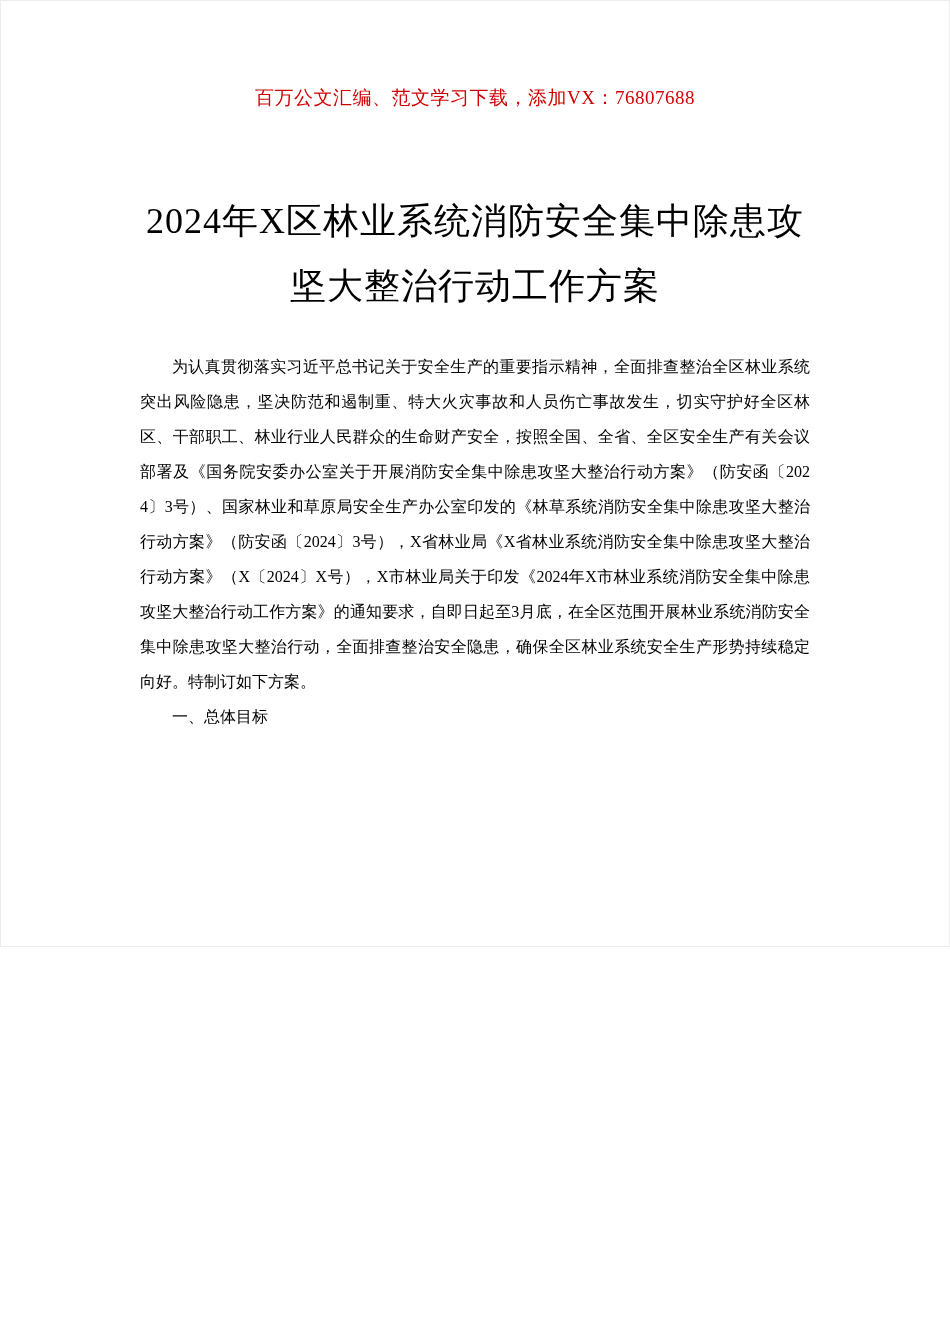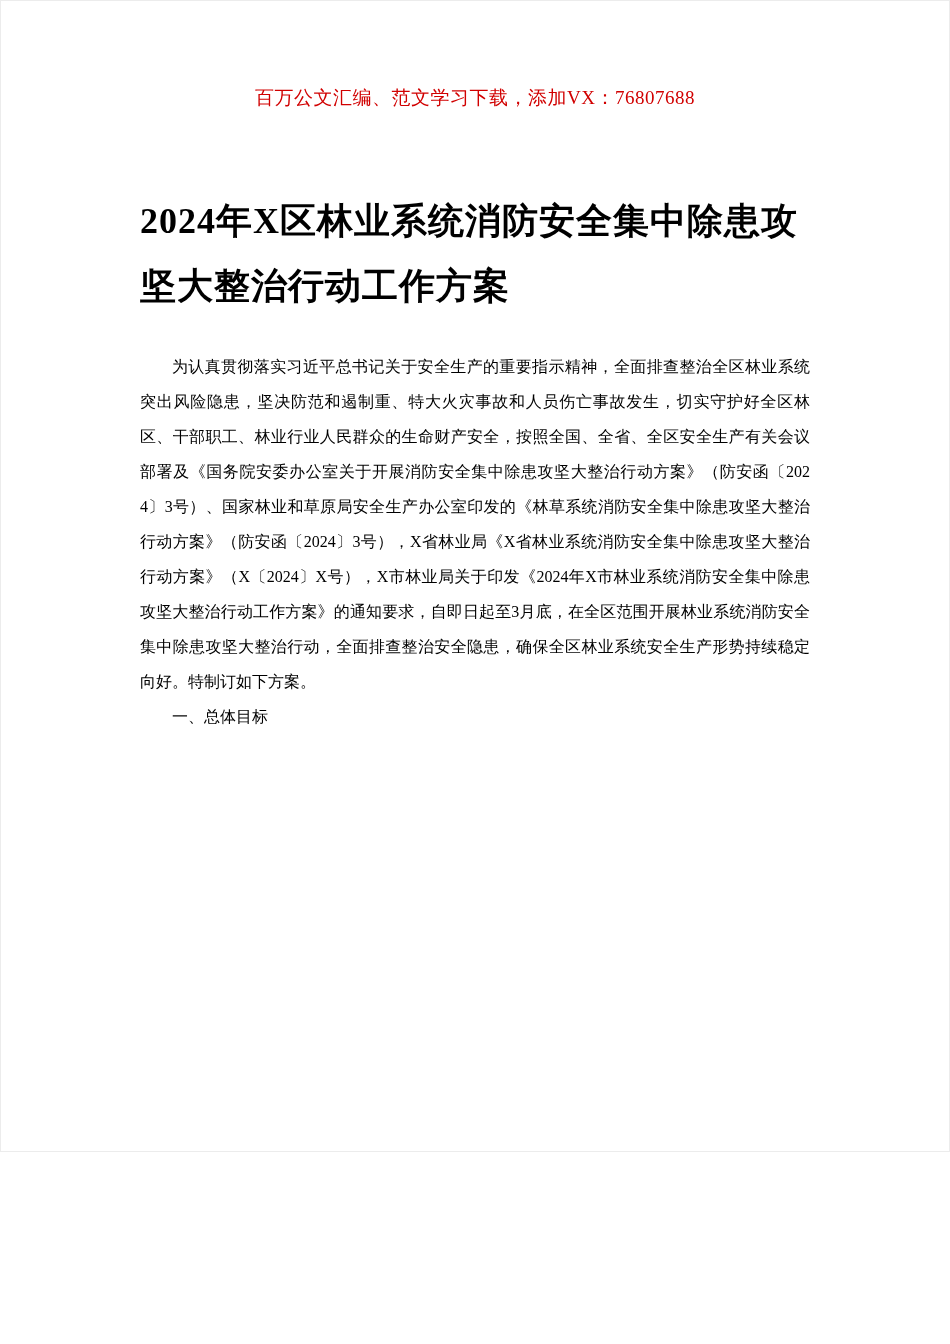--- a/index.html
+++ b/index.html
@@ -12,7 +12,7 @@
   }
   .page {
     width: 950px;
-    height: 1152px;
+    height: 947px;
     background: #ffffff;
     border: 1px solid #ececec;
     padding: 84px 139px 0 139px;

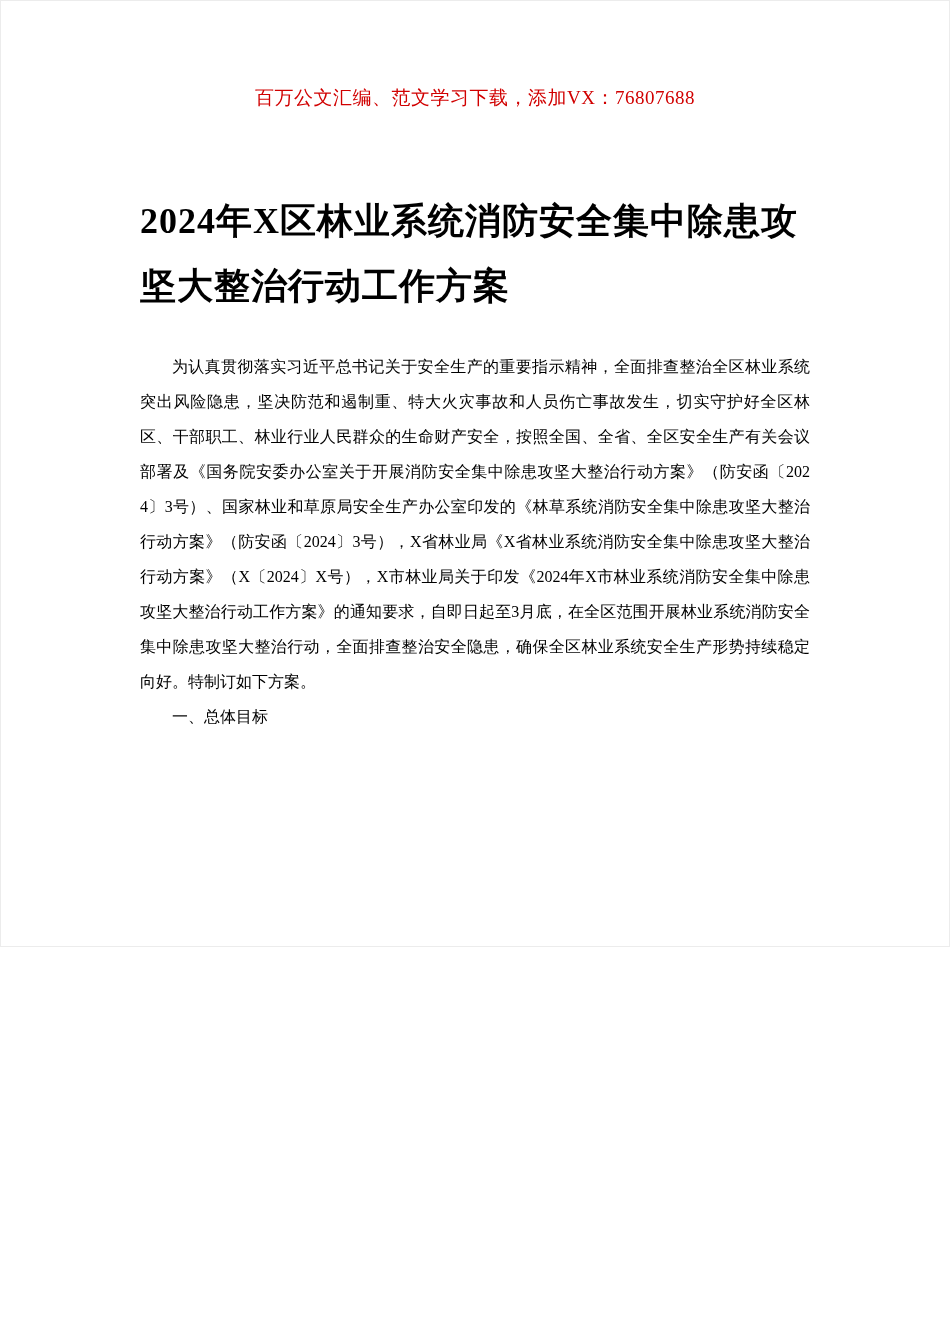--- a/index.html
+++ b/index.html
@@ -27,9 +27,10 @@
   }
   .doc-title {
     margin-top: 78px;
+    text-align: center;
     font-size: 36px;
     line-height: 65px;
-    font-weight: 700;
+    font-weight: 400;
     letter-spacing: 1px;
     color: #000000;
   }

